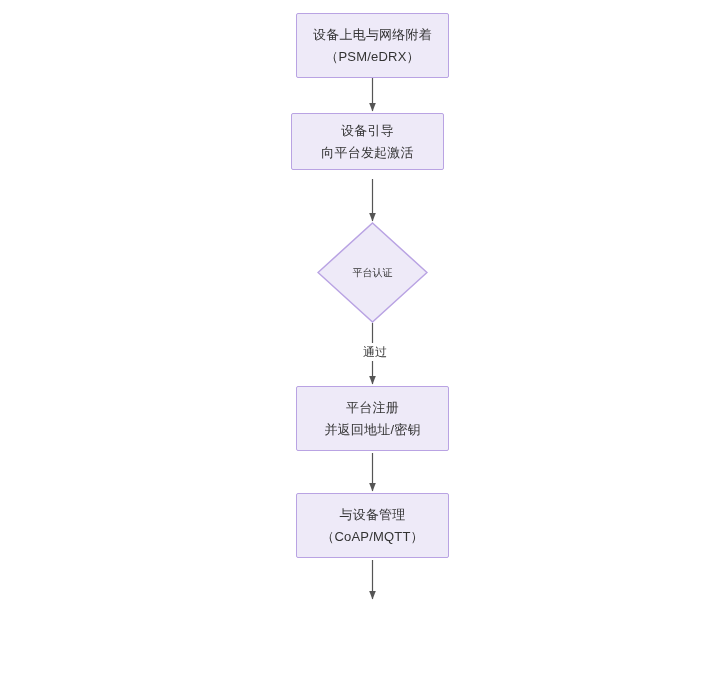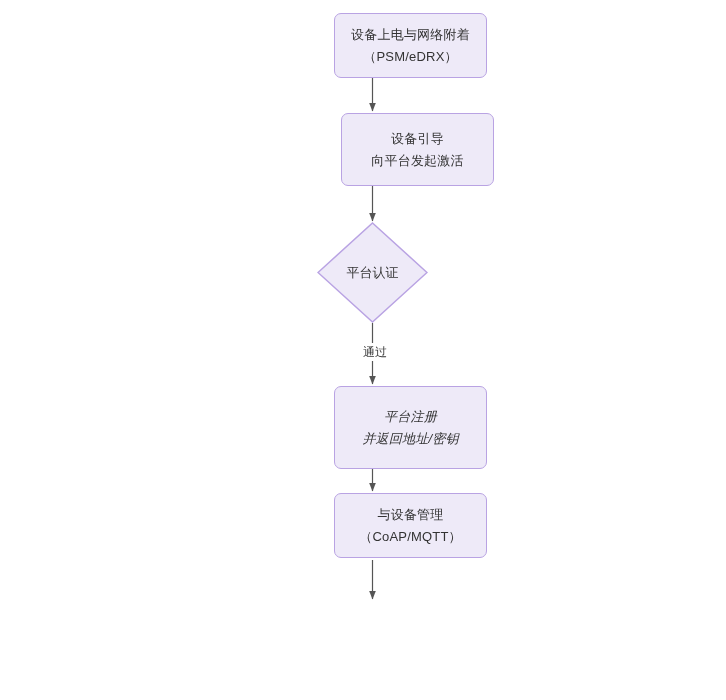--- a/index.html
+++ b/index.html
@@ -29,8 +29,7 @@
   .node-box {
     background: #eeeaf8;
     border: 1.5px solid #b9a3e3;
-    border-radius: 7px;
-    margin-left: 38px;
+    border-radius: 2px;
   }
   .node-label {
     font-size: 13px;

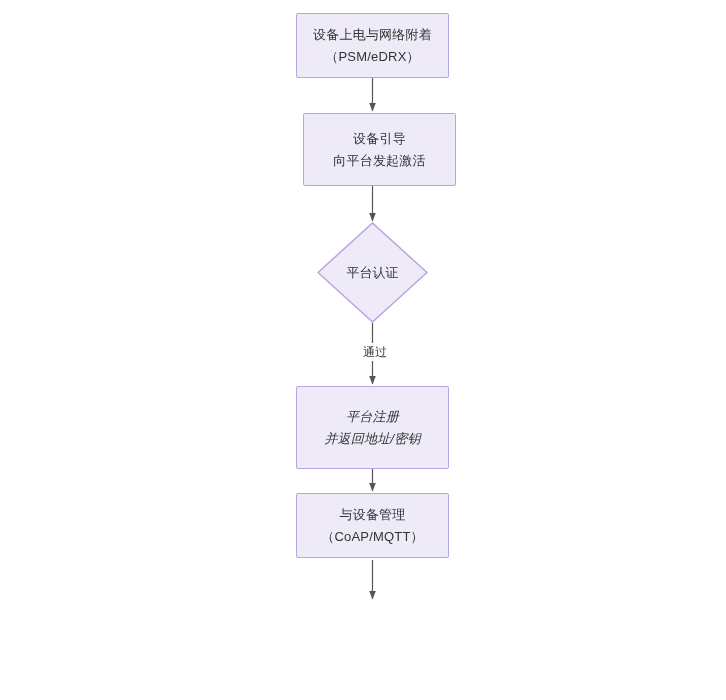--- a/index.html
+++ b/index.html
@@ -112,7 +112,7 @@
 （PSM/eDRX）</div>
   </div>
 
-  <div class="node node-box" style="left:303px; top:113px; width:153px; height:73px;">
+  <div class="node node-box" style="left:291px; top:113px; width:153px; height:57px;">
     <div class="node-label">设备引导
 向平台发起激活</div>
   </div>

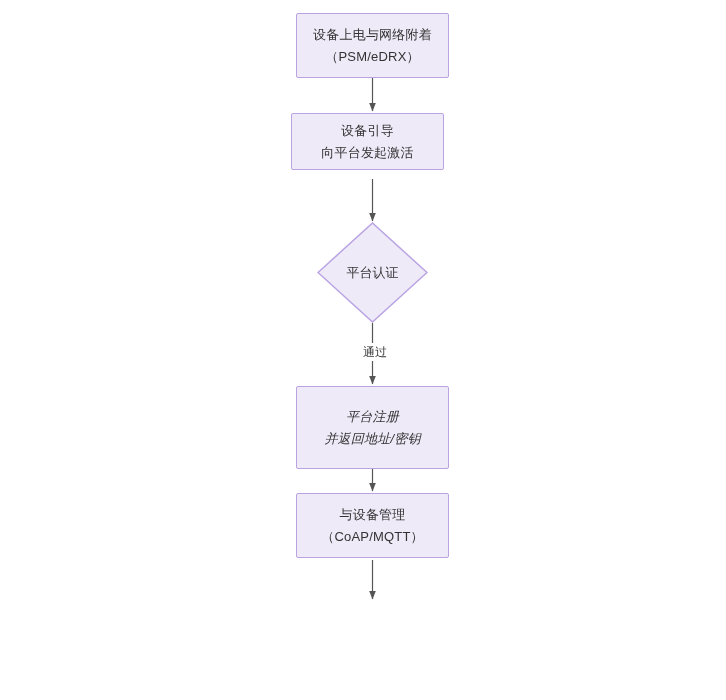--- a/index.html
+++ b/index.html
@@ -54,7 +54,7 @@
     display: flex;
     align-items: center;
     justify-content: center;
-    font-size: 13px;
+    font-size: 10px;
     line-height: 22px;
     color: #333333;
     text-align: right;

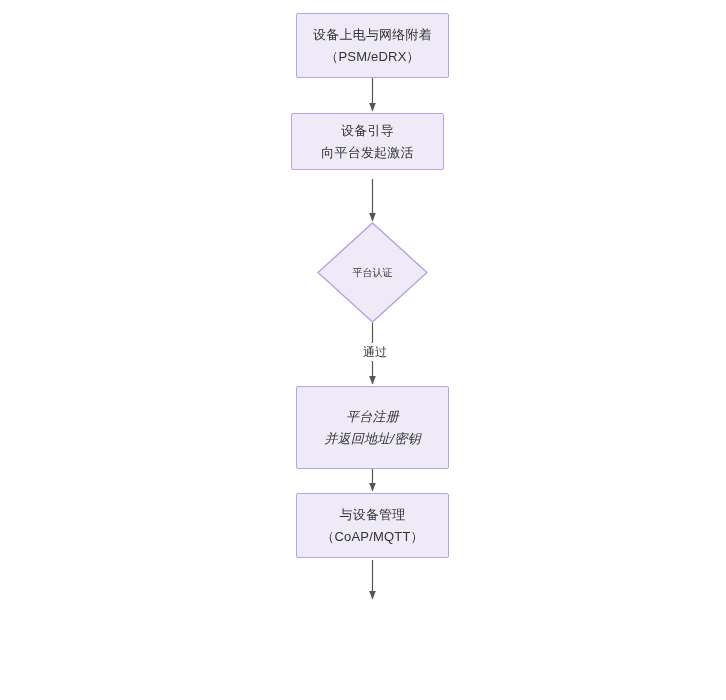--- a/index.html
+++ b/index.html
@@ -126,7 +126,7 @@
 
   <div class="edge-label" style="left:360px; top:343px;">通过</div>
 
-  <div class="node node-box" style="left:296px; top:386px; width:153px; height:83px;font-style:italic;">
+  <div class="node node-box" style="left:296px; top:386px; width:153px; height:65px;">
     <div class="node-label">平台注册
 并返回地址/密钥</div>
   </div>

